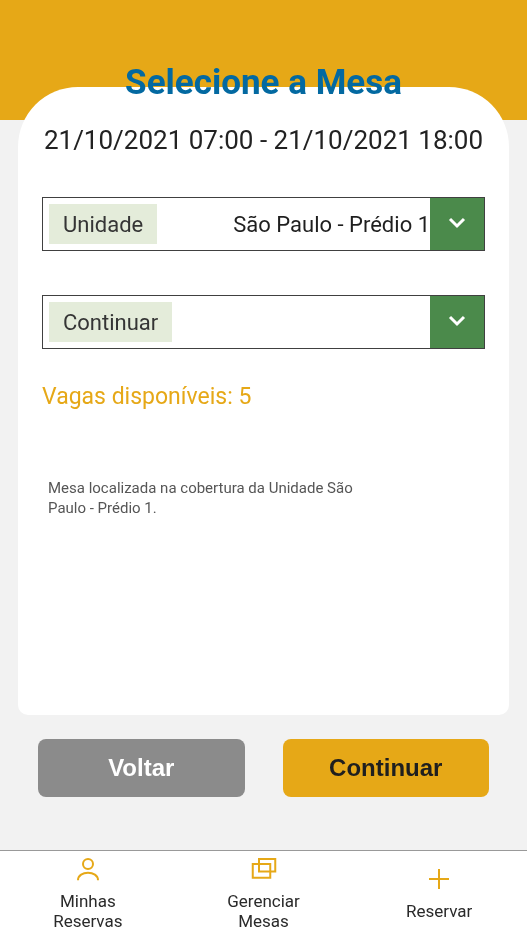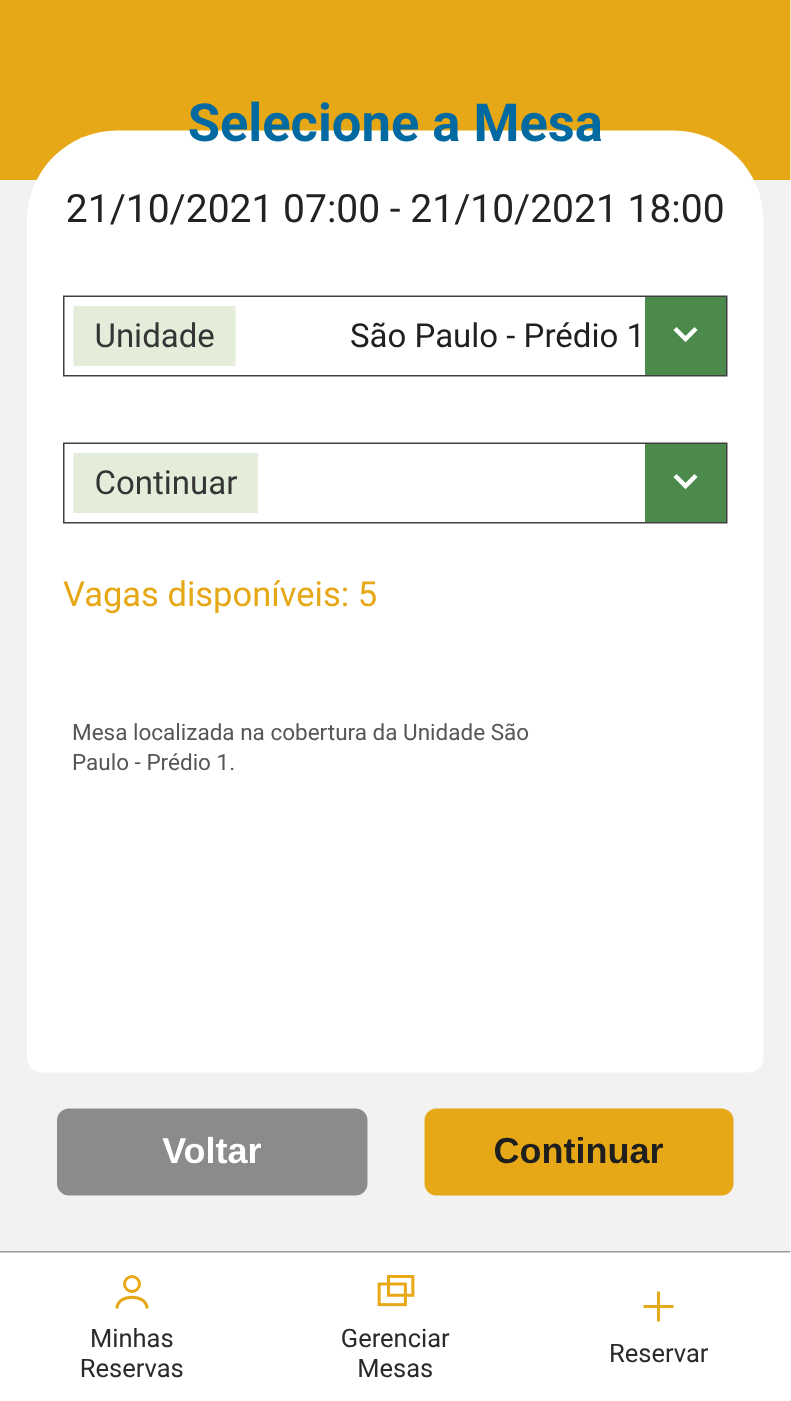--- a/index.html
+++ b/index.html
@@ -145,7 +145,7 @@
       bottom: 0;
       left: 0;
       right: 0;
-      height: 100px;
+      height: 84px;
       background: #fff;
       border-top: 1px solid #999;
       display: flex;

